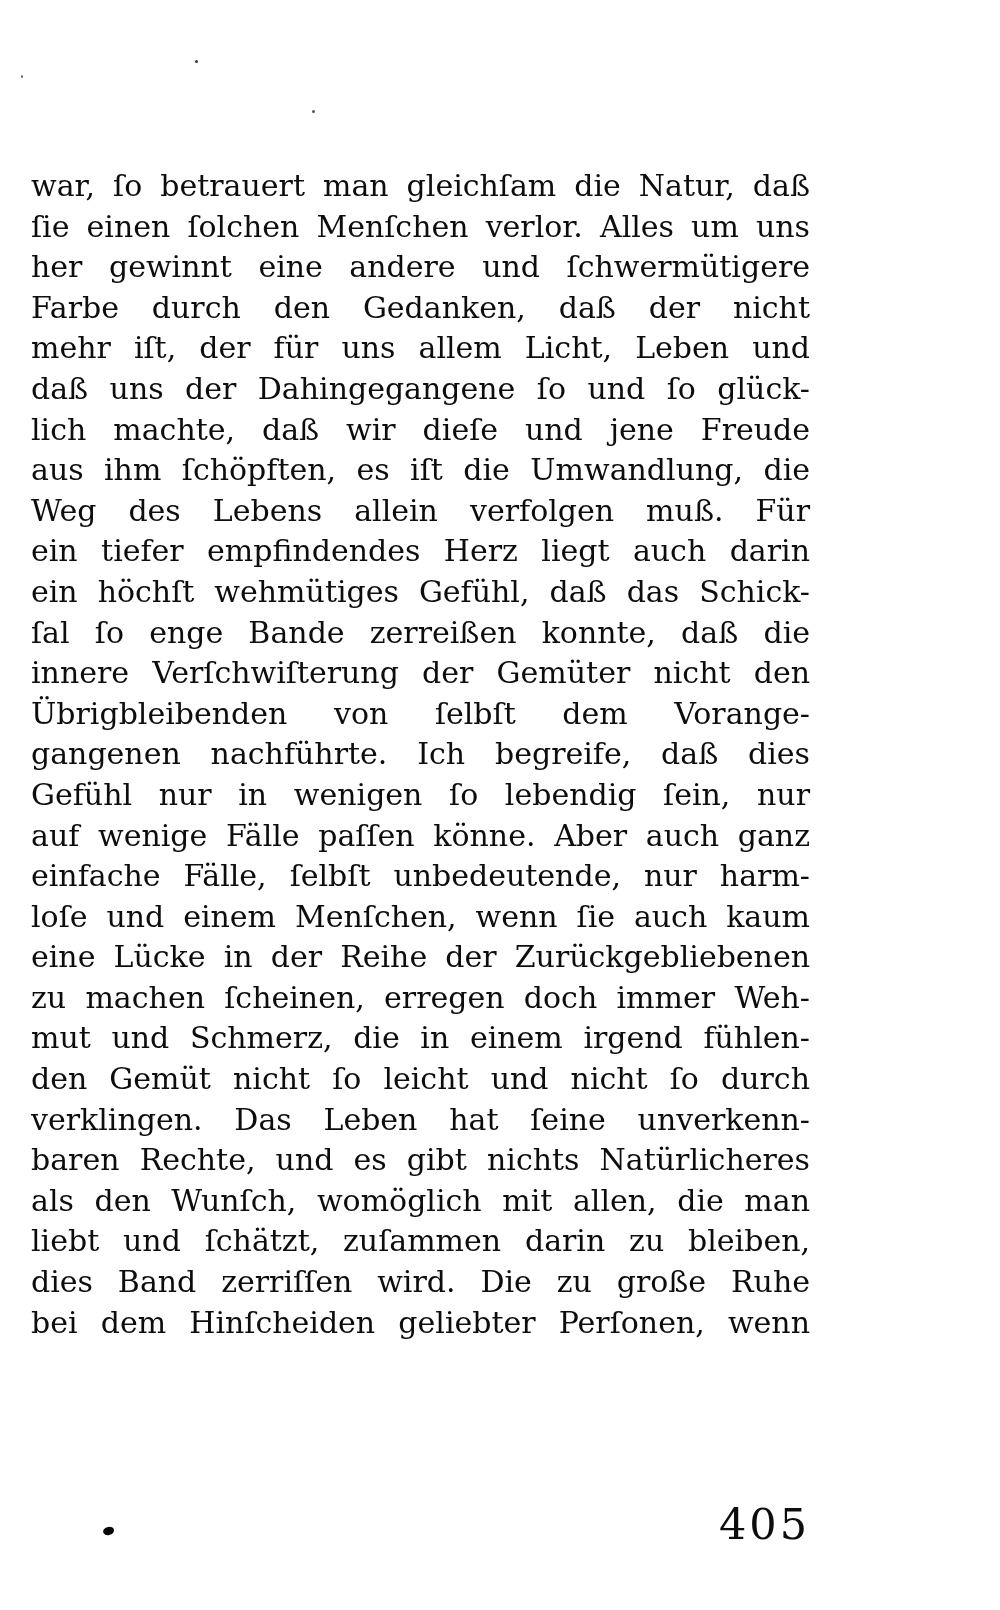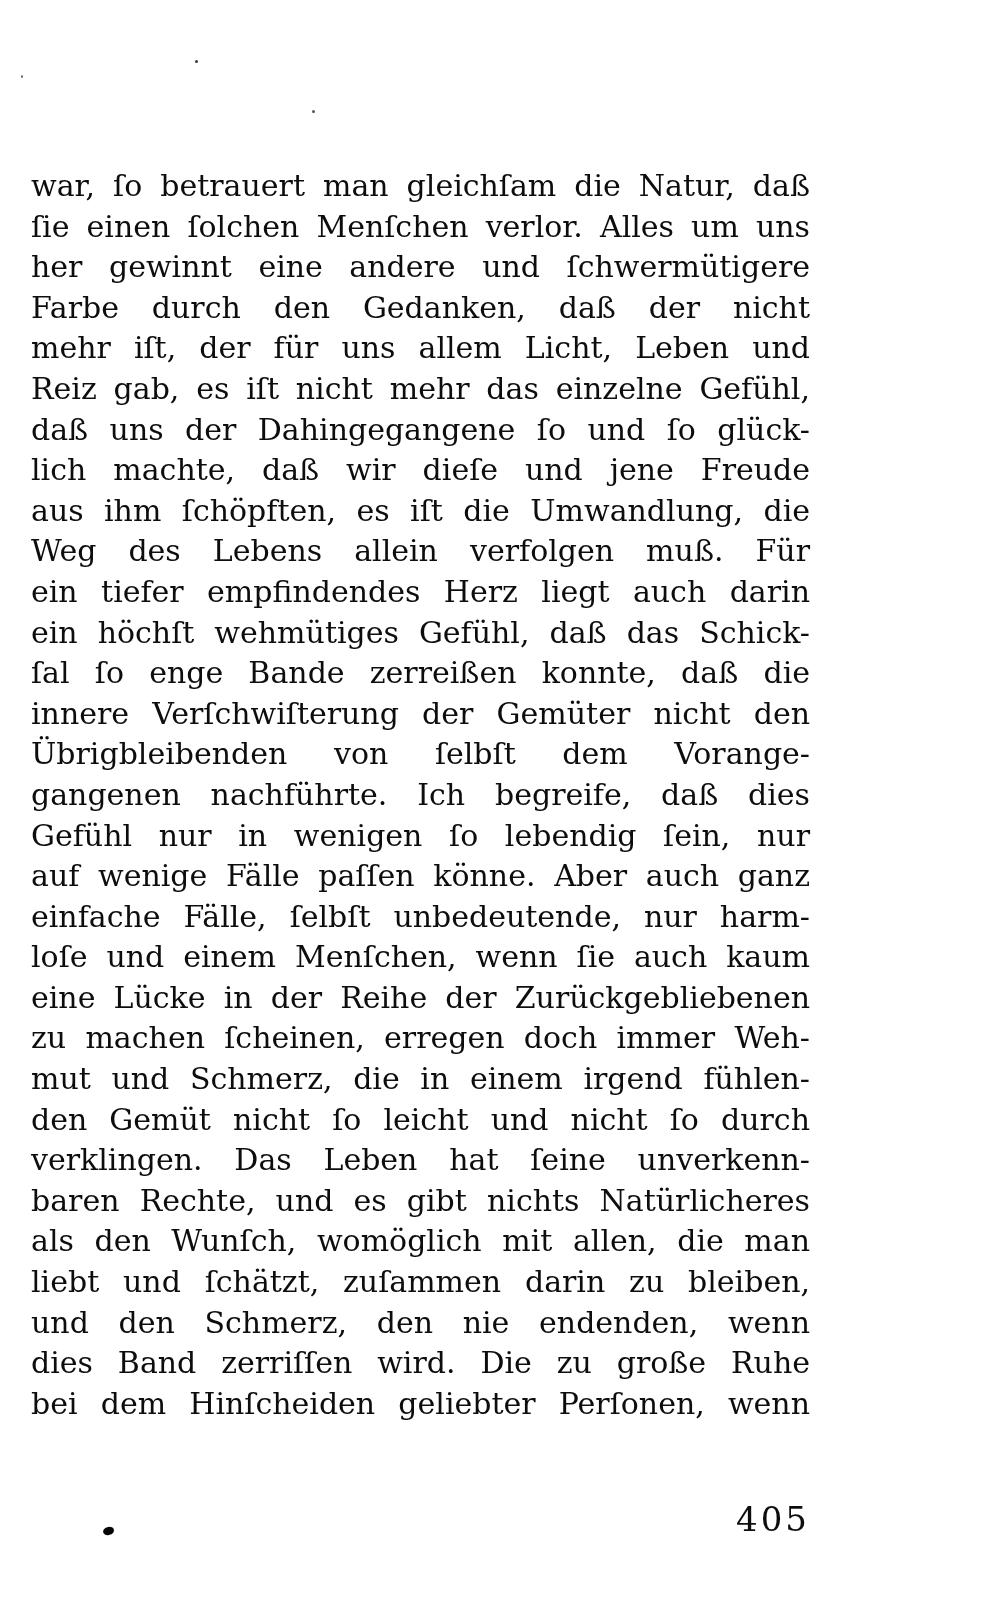--- a/index.html
+++ b/index.html
@@ -79,7 +79,6 @@
       <div class="line">her gewinnt eine andere und ſchwermütigere</div>
       <div class="line">Farbe durch den Gedanken, daß der nicht</div>
       <div class="line">mehr iſt, der für uns allem Licht, Leben und</div>
-      <div class="line">Reiz gab, es iſt nicht mehr das einzelne Gefühl,</div>
       <div class="line">daß uns der Dahingegangene ſo und ſo glück-</div>
       <div class="line">lich machte, daß wir dieſe und jene Freude</div>
       <div class="line">aus ihm ſchöpften, es iſt die Umwandlung, die</div>

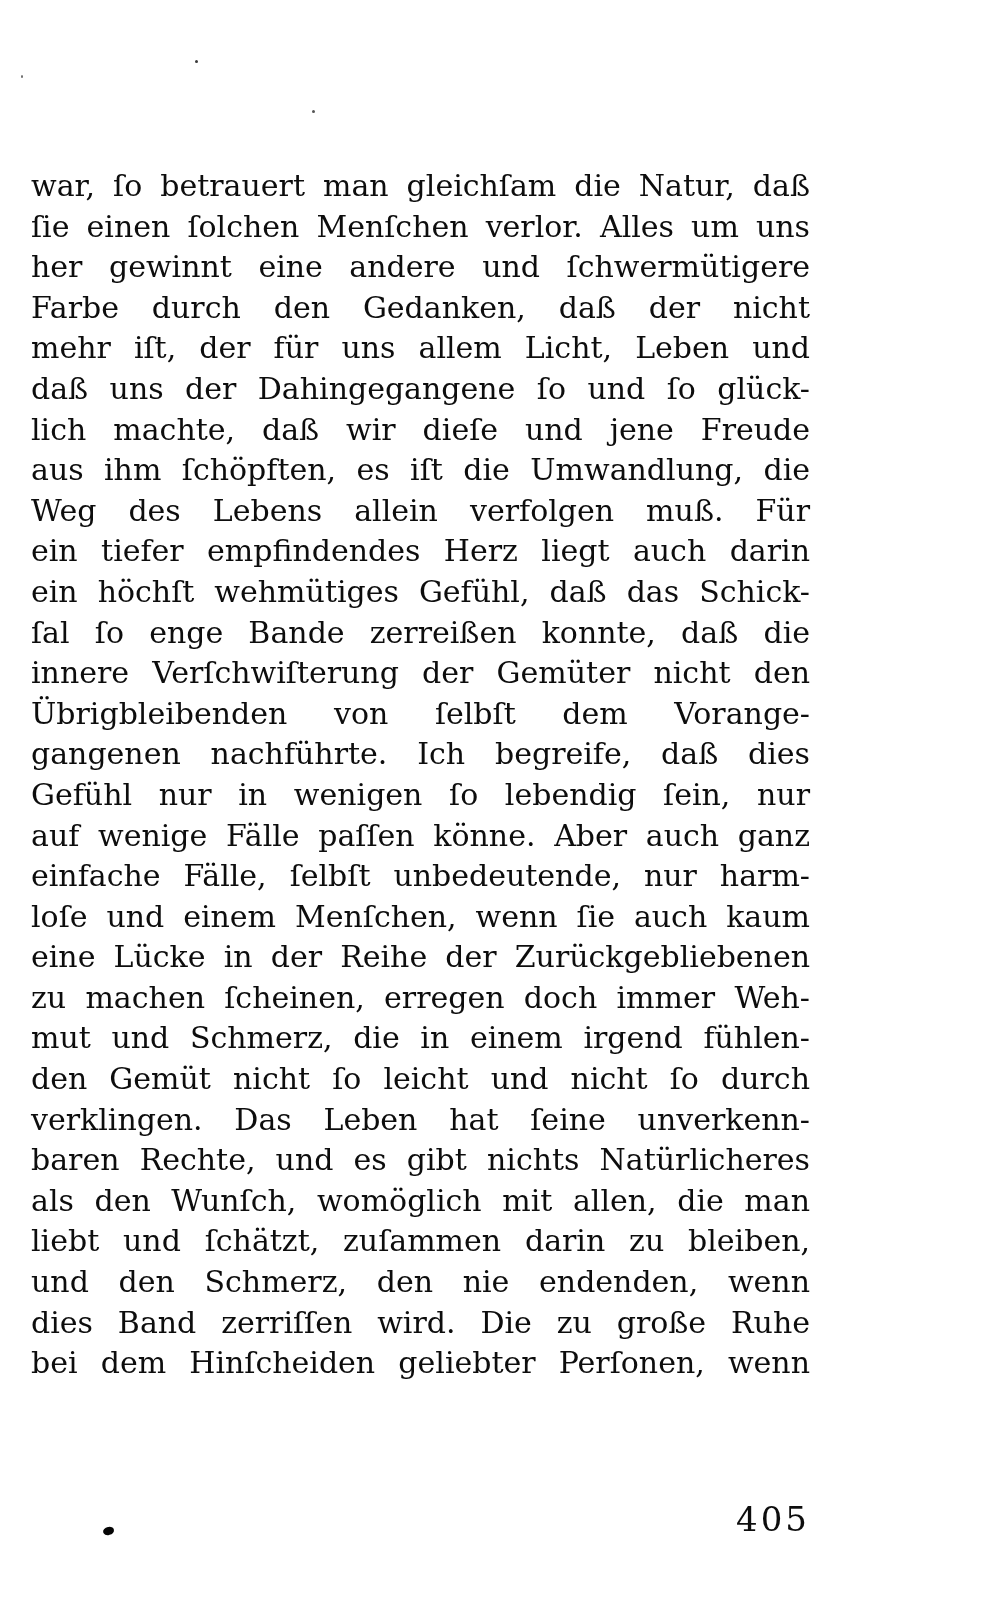--- a/index.html
+++ b/index.html
@@ -101,7 +101,6 @@
       <div class="line">baren Rechte, und es gibt nichts Natürlicheres</div>
       <div class="line">als den Wunſch, womöglich mit allen, die man</div>
       <div class="line">liebt und ſchätzt, zuſammen darin zu bleiben,</div>
-      <div class="line">und den Schmerz, den nie endenden, wenn</div>
       <div class="line">dies Band zerriſſen wird. Die zu große Ruhe</div>
       <div class="line">bei dem Hinſcheiden geliebter Perſonen, wenn</div>
     </div>

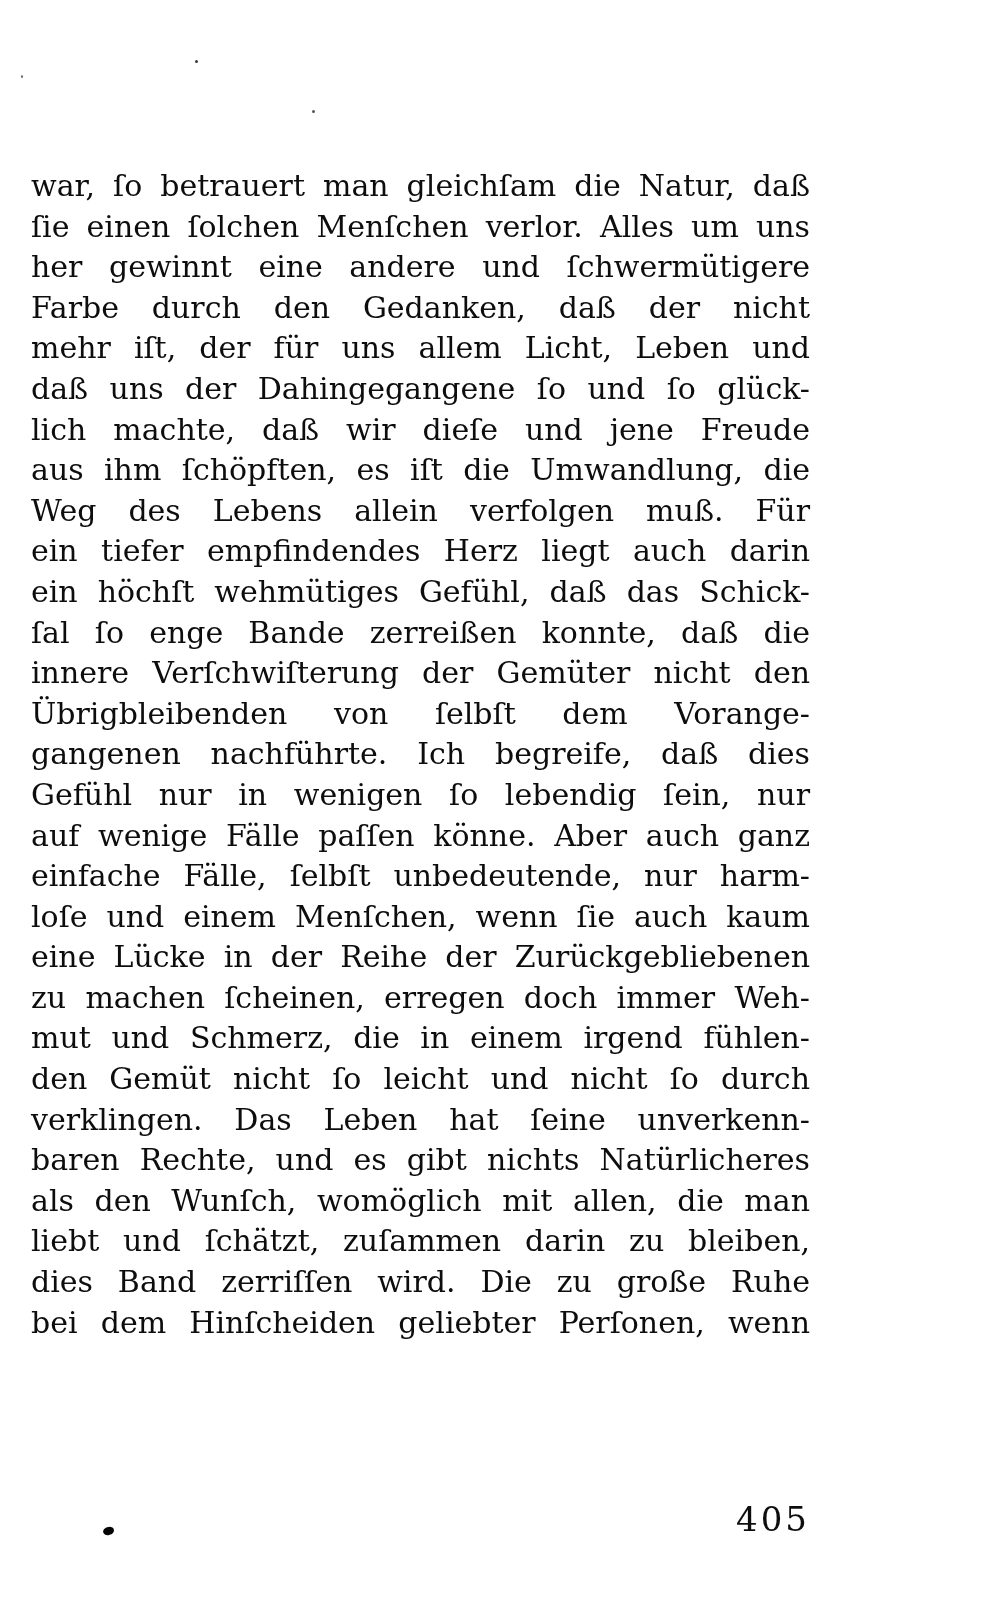--- a/index.html
+++ b/index.html
@@ -42,7 +42,7 @@
     top: 1499px;
     right: 190px;
     color: #0d0d0d;
-    font-size: 34px;
+    font-size: 43px;
     letter-spacing: 3px;
   }
   .ink-dot {

